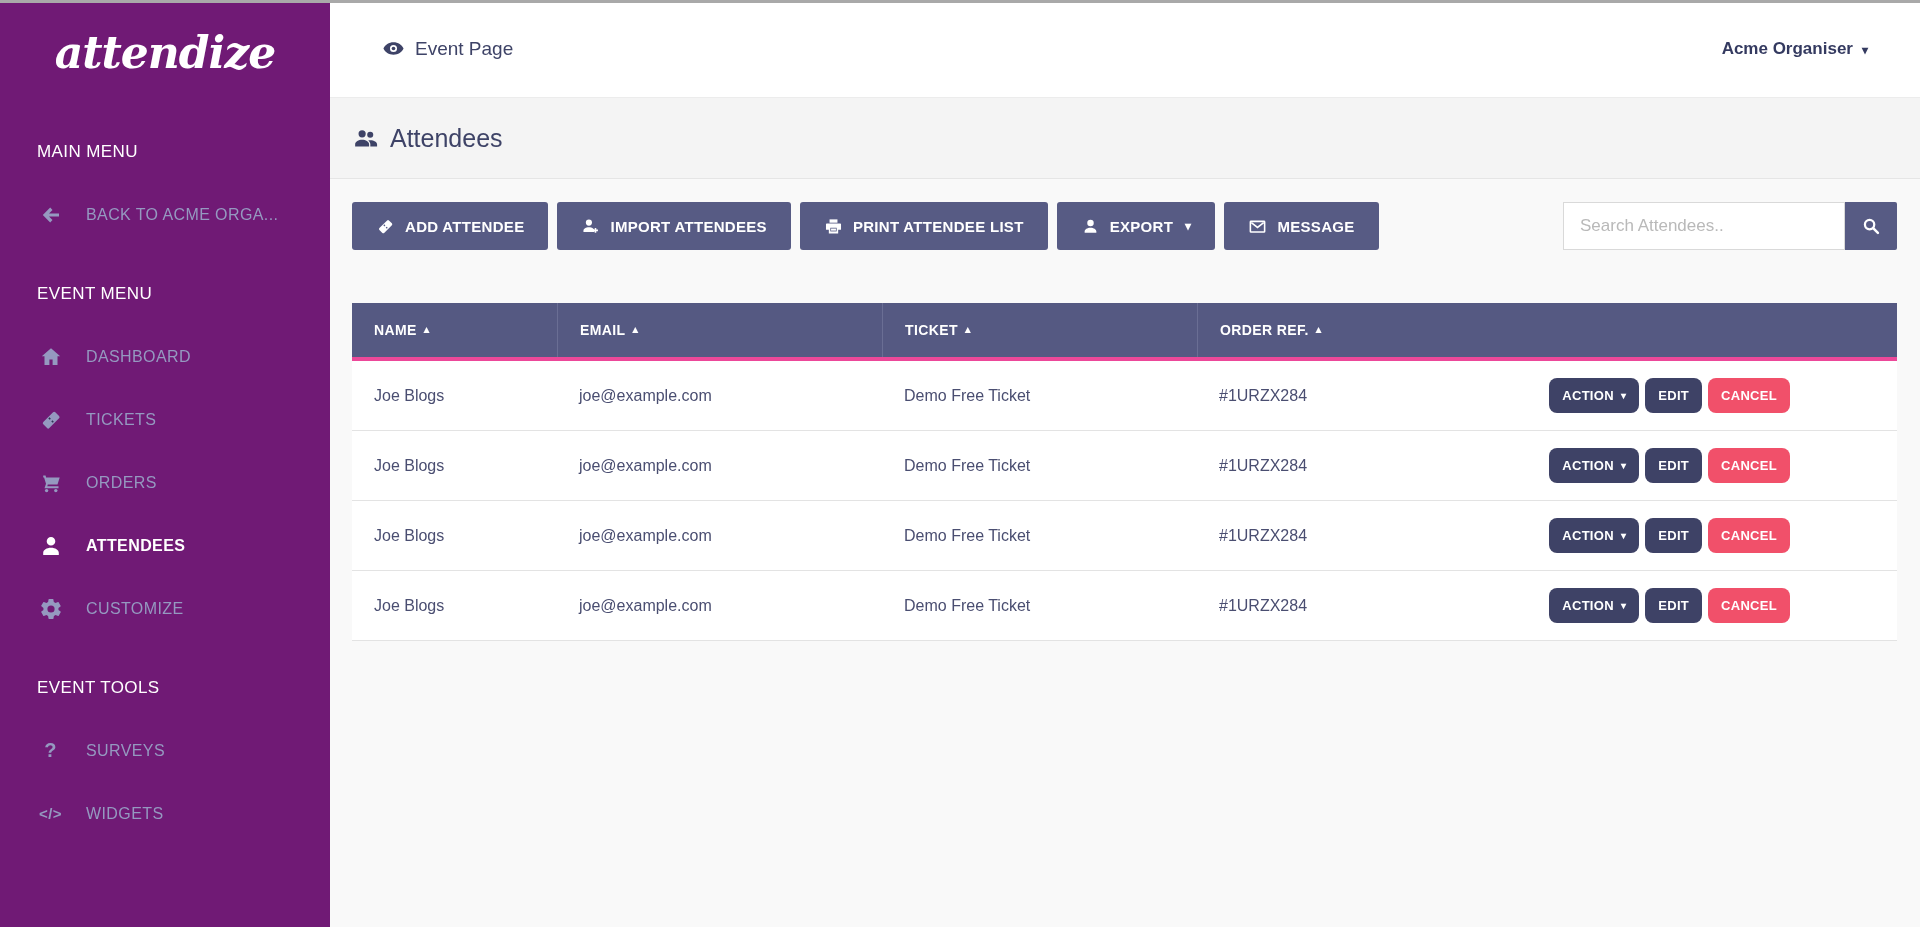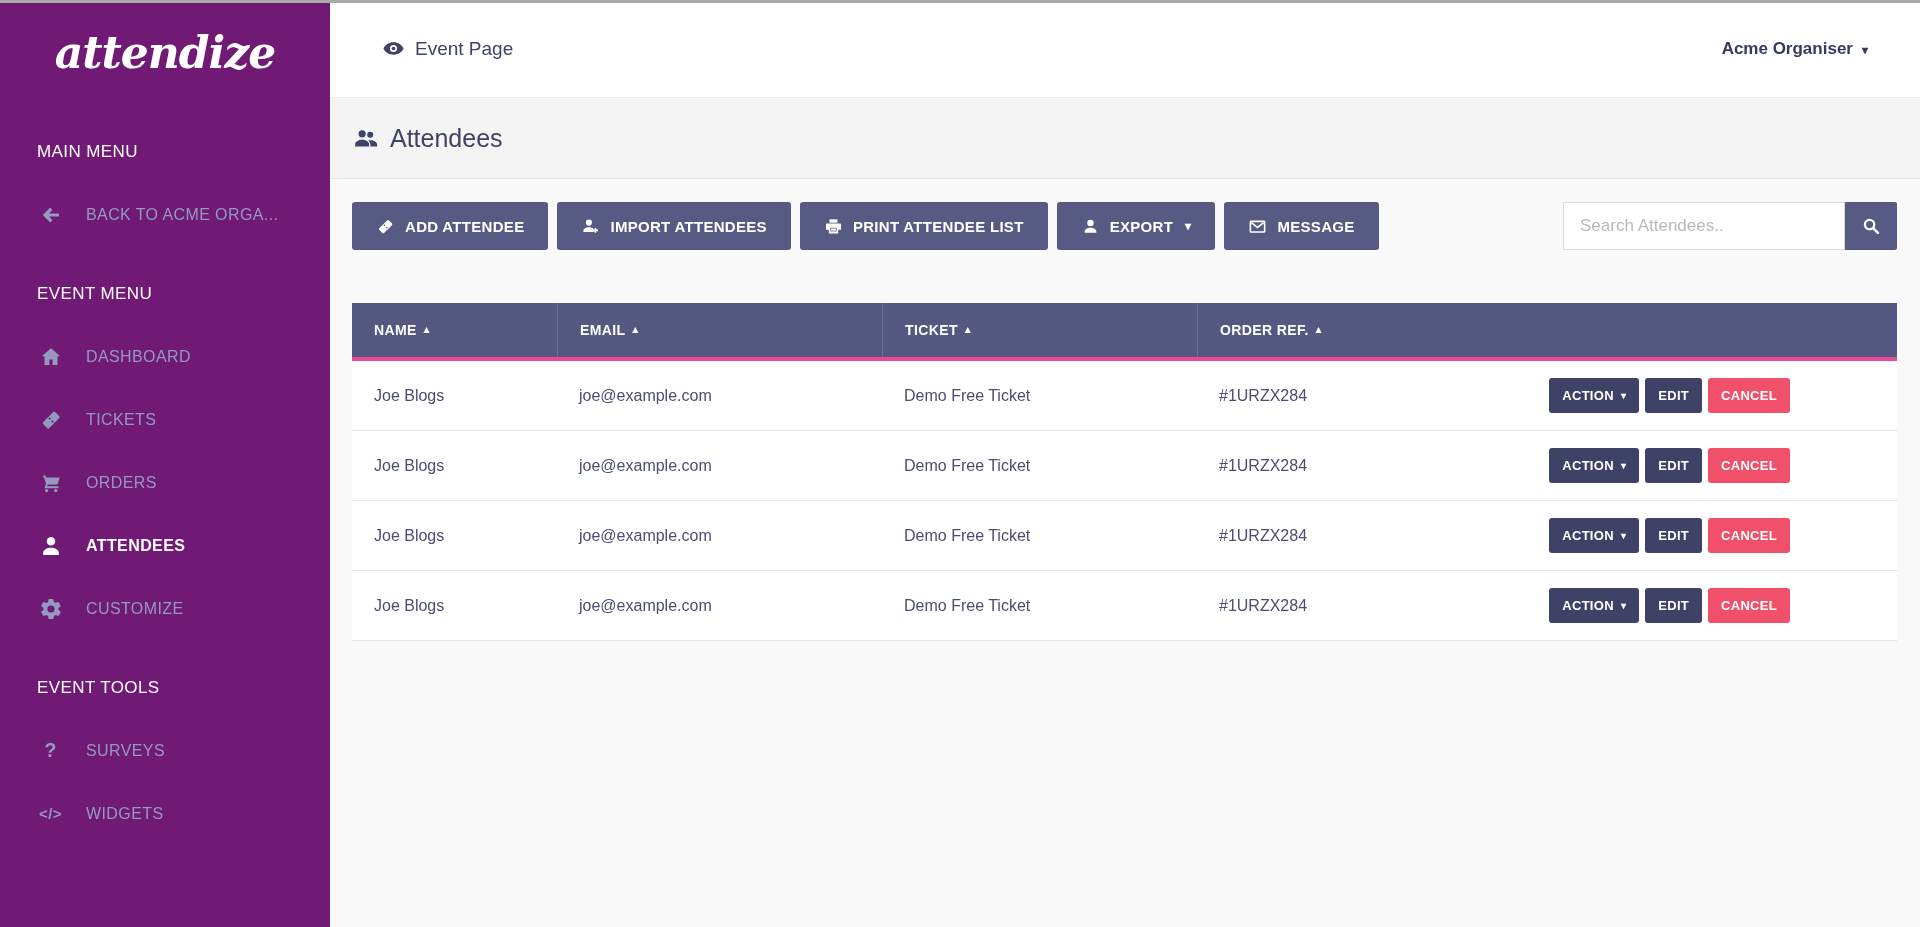--- a/index.html
+++ b/index.html
@@ -73,7 +73,7 @@
   .td { display:flex; align-items:center; padding-left:22px; color:#4a4e71; font-size:16px; }
   .td.col-ref { justify-content:space-between; padding-right:107px; }
   .actions { display:flex; gap:6px; }
-  .abtn { height:35px; border:none; border-radius:3px; color:#fff; font-family:"Liberation Sans", sans-serif;
+  .abtn { height:35px; border:none; border-radius:8px; color:#fff; font-family:"Liberation Sans", sans-serif;
           font-size:13px; font-weight:bold; letter-spacing:.3px; padding:0 13px; cursor:pointer;
           display:flex; align-items:center; gap:7px; }
   .btn-dark { background:#3e4266; }

